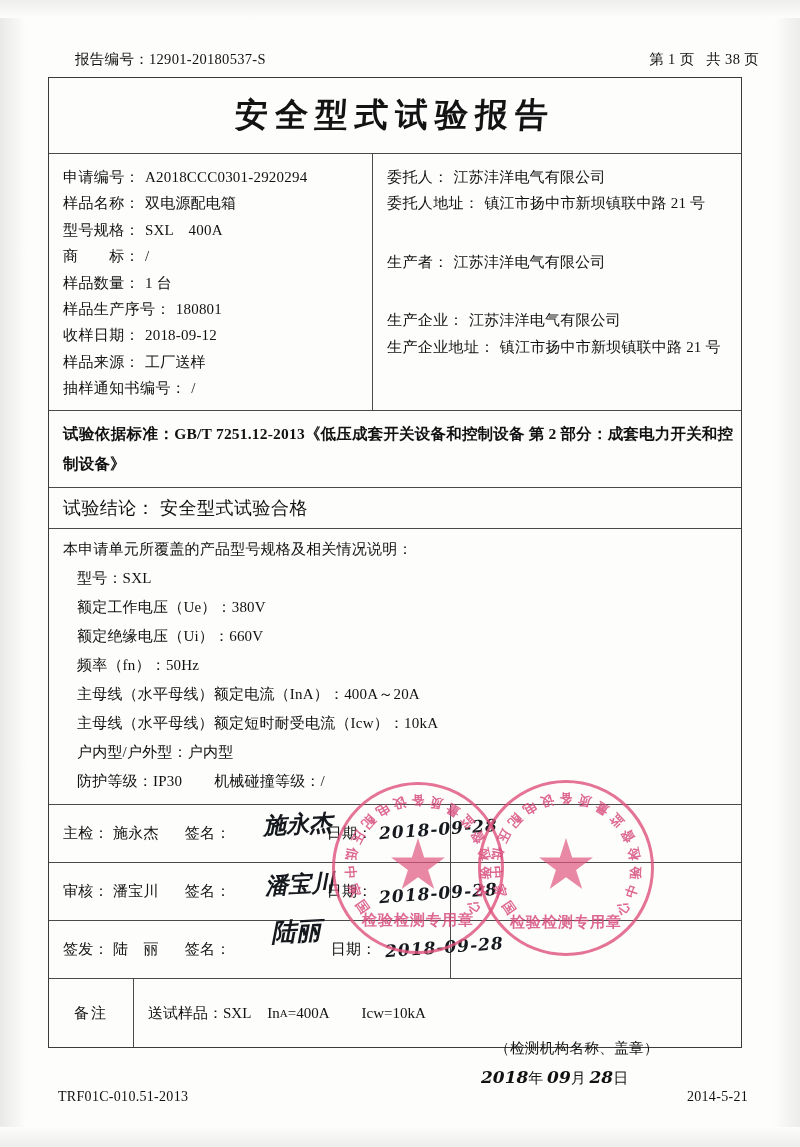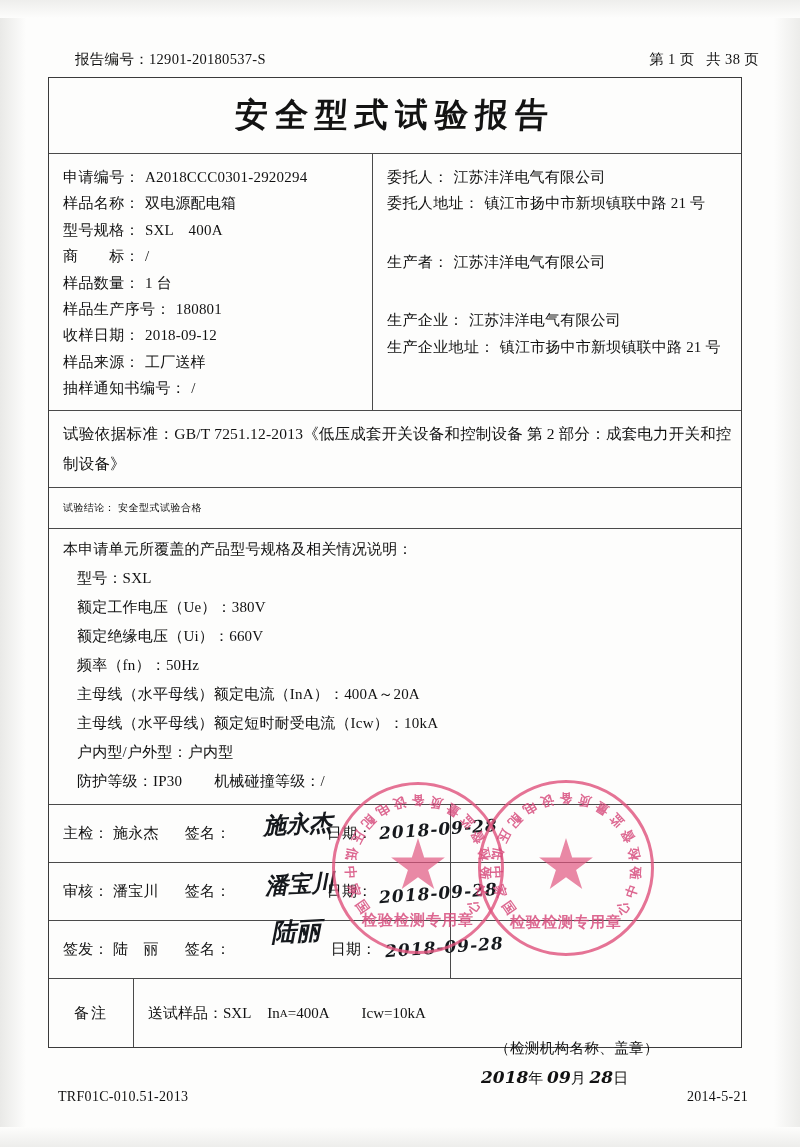--- a/index.html
+++ b/index.html
@@ -104,7 +104,7 @@
   .gap-md { height: 32px; }
 
   
-  .tx-row { padding: 8px 0 8px 14px; }
+  .tx-row { padding: 8px 0 8px 14px; font-weight: bold; }
   .tx-row .ln { white-space: normal; }
   .std-row .ln { line-height: 30px; font-size: 15.5px; }
   .concl-row { padding: 7px 0 7px 14px; }

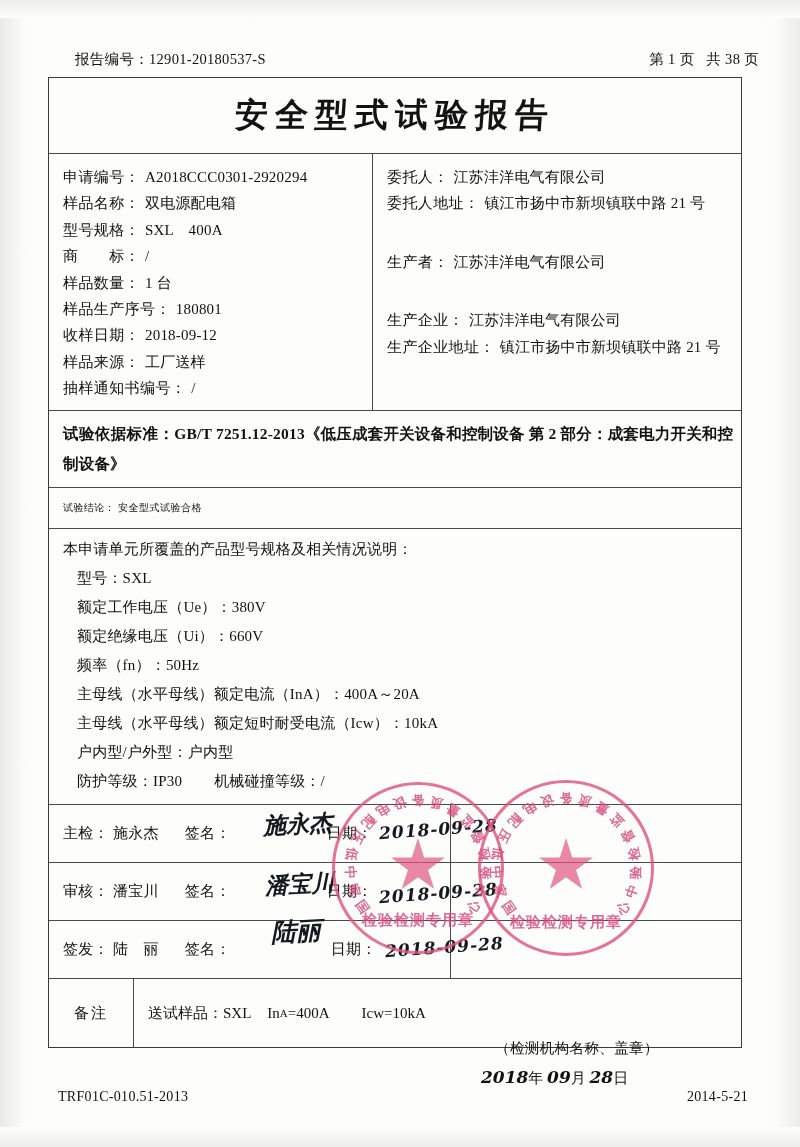--- a/index.html
+++ b/index.html
@@ -108,7 +108,7 @@
   .tx-row .ln { white-space: normal; }
   .std-row .ln { line-height: 30px; font-size: 15.5px; }
   .concl-row { padding: 7px 0 7px 14px; }
-  .concl-row .ln { font-size: 10px; letter-spacing: 0.5px; }
+  .concl-row .ln { font-size: 18px; letter-spacing: 0.5px; }
 
   .spec-row { padding: 6px 0 8px 14px; }
   .spec-row .ln { font-size: 15px; line-height: 29px; }

